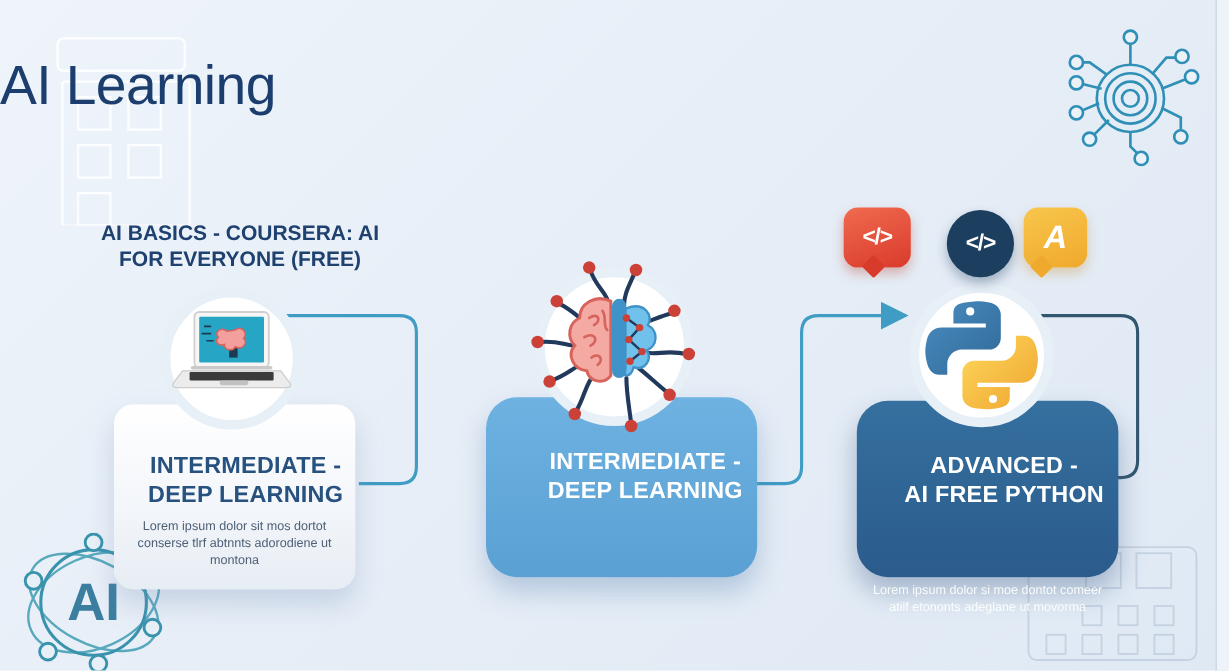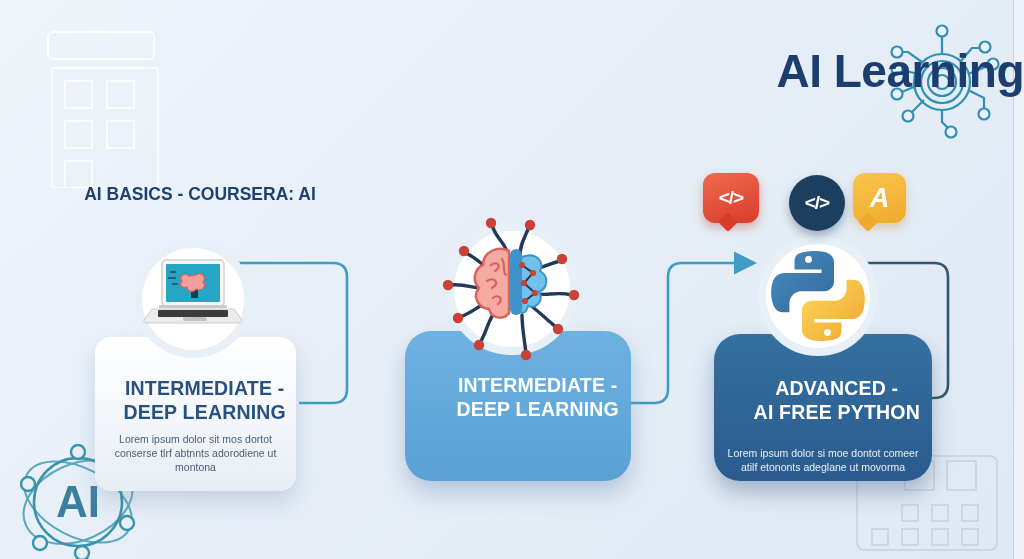--- a/index.html
+++ b/index.html
@@ -17,8 +17,8 @@
   .connectors { position:absolute; inset:0; z-index:1; pointer-events:none; }
 
   .page-title {
-    position:absolute; left:0; right:0; top:44px; text-align:right;
-    font-size:46px; font-weight:bold; color:#1c3e6e; letter-spacing:-.5px; z-index:2;
+    position:absolute; left:0; right:0; top:44px; text-align:left;
+    font-size:46px; font-weight:normal; color:#1c3e6e; letter-spacing:-.5px; z-index:2;
   }
   .step-label {
     position:absolute; left:67px; top:184px; width:266px; text-align:center;

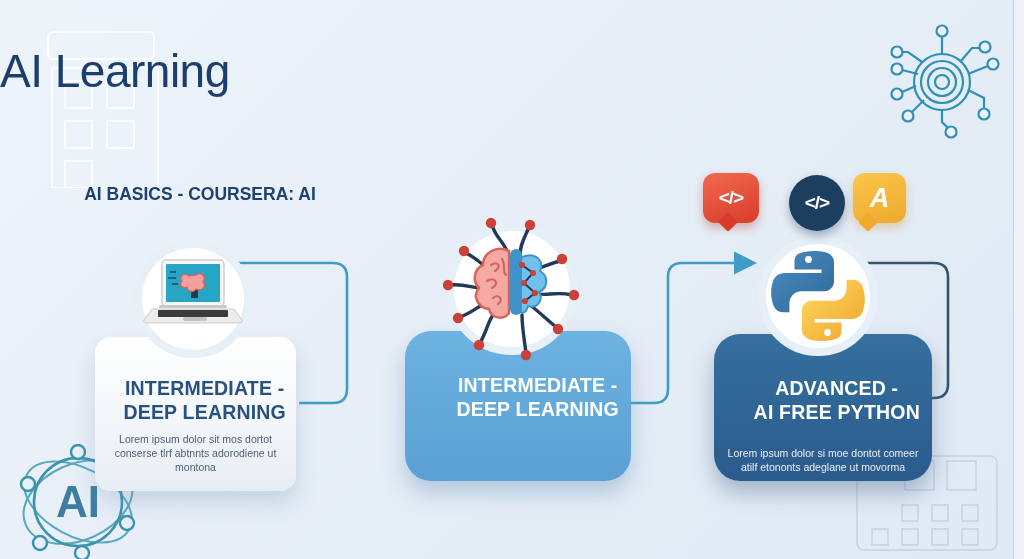--- a/index.html
+++ b/index.html
@@ -173,6 +173,7 @@
 
   <div class="step-label">
     <span>AI BASICS - COURSERA: AI</span><br>
+    <span>FOR EVERYONE (FREE)</span>
   </div>
 
   <div class="card card-basics">

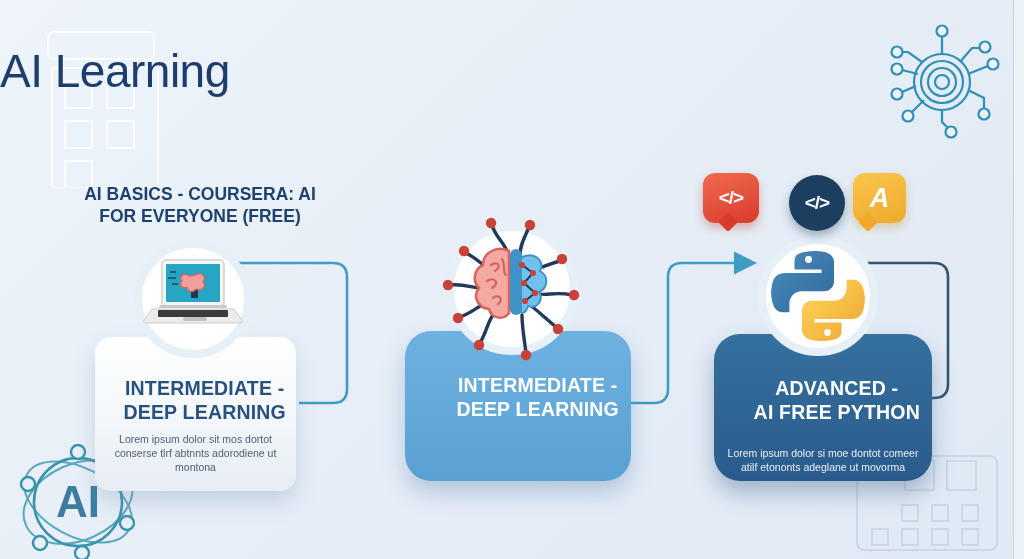--- a/index.html
+++ b/index.html
@@ -42,7 +42,7 @@
   .card-advanced {
     left:714px; top:334px; width:218px; height:147px; border-radius:26px;
     background:linear-gradient(180deg,#35709f 0%, #2a5b8c 100%);
-    box-shadow:0 12px 22px rgba(70,100,140,.40); padding:43px 12px 0;
+    box-shadow:0 12px 22px rgba(70,100,140,.40); padding:43px 12px 0;gap:39px;
   }
   .card-title { font-size:19.5px; font-weight:bold; line-height:1.22; letter-spacing:.2px; }
   .card-basics .card-title { color:#27517f; }

